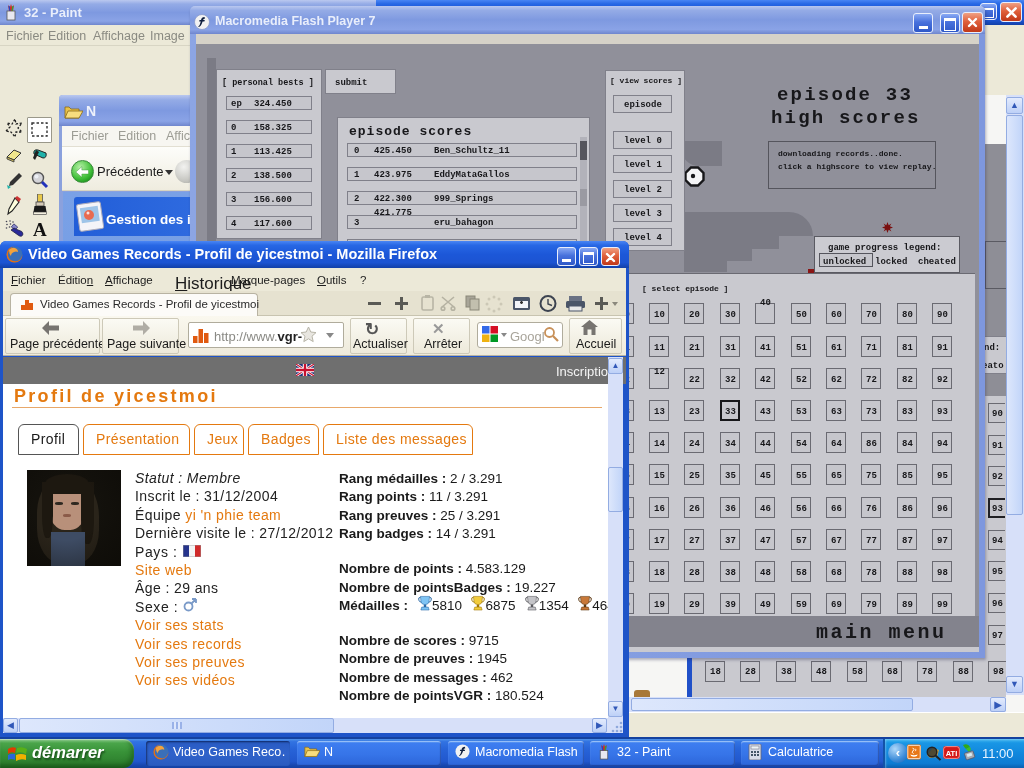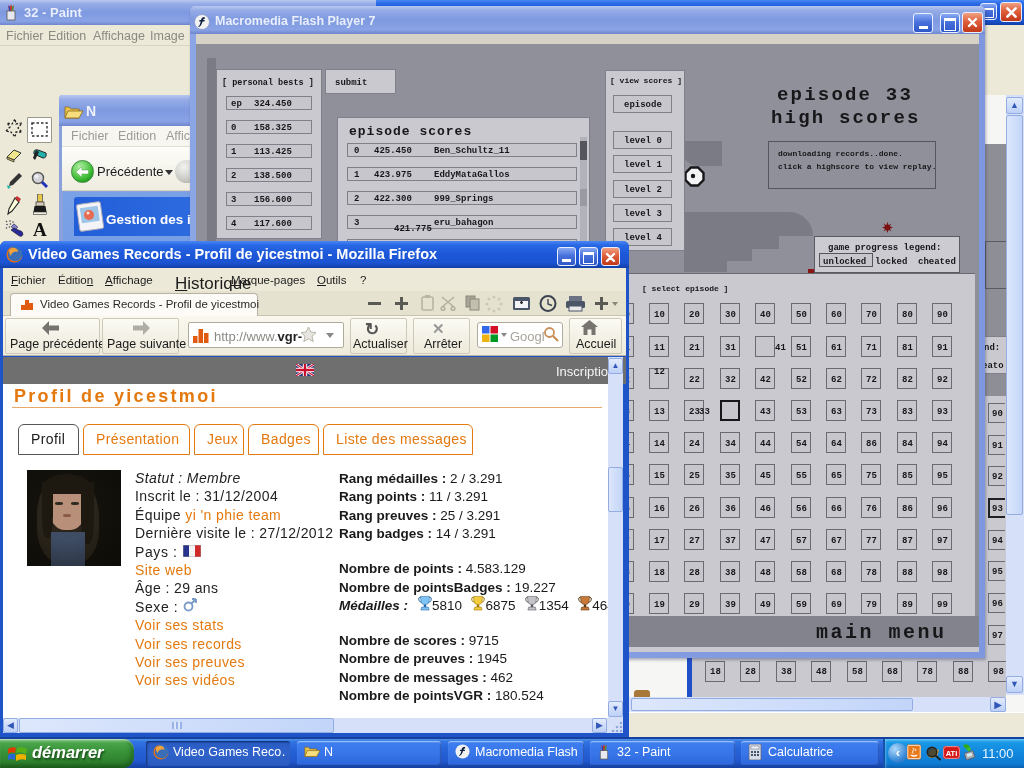--- a/index.html
+++ b/index.html
@@ -251,7 +251,7 @@
 <div class="a gt" style="left:238px;top:150px;">999_Springs</div>
 <div class="a" style="left:151px;top:171px;width:230px;height:14px;background:#c6c6cc;border:1px solid #80808a;box-sizing:border-box;"></div>
 <div class="a gt" style="left:158px;top:174px;">3</div>
-<div class="a gt" style="left:178px;top:180px;margin-left:20px;">421.775</div>
+<div class="a gt" style="left:178px;top:164px;">421.775</div>
 <div class="a gt" style="left:238px;top:174px;">eru_bahagon</div>
 <div class="a" style="left:151px;top:195px;width:230px;height:10px;background:#c6c6cc;border:1px solid #80808a;box-sizing:border-box;"></div>
 <div class="a" style="left:384px;top:93px;width:7px;height:110px;background:#b2b2ba;"></div>

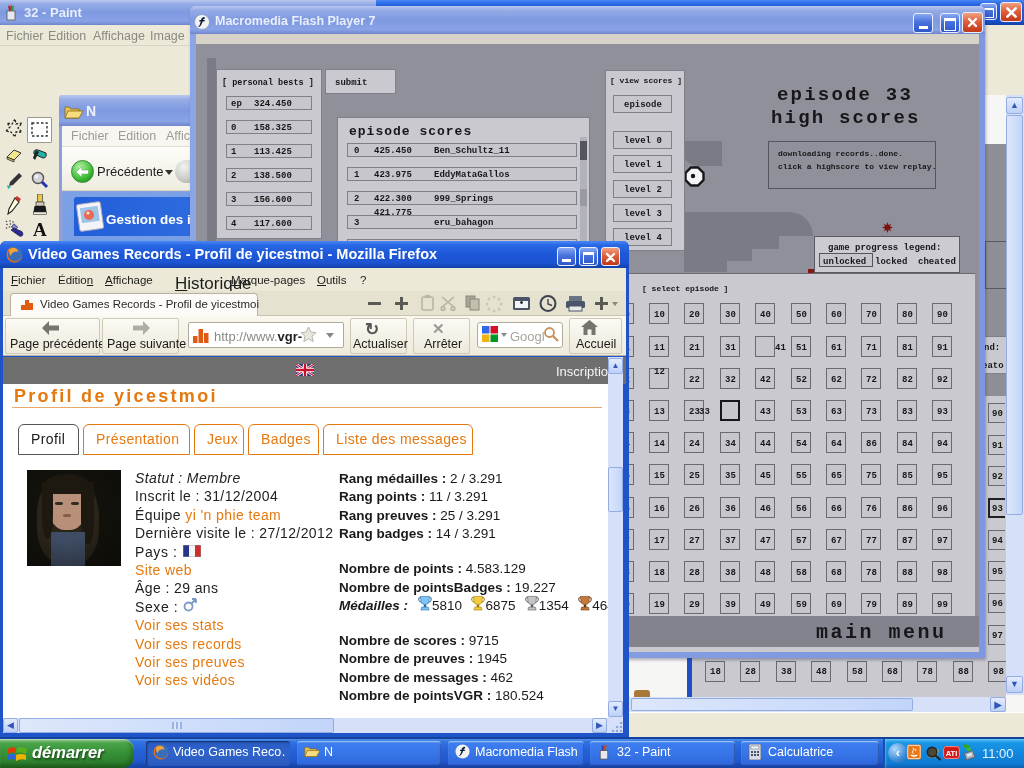--- a/index.html
+++ b/index.html
@@ -365,7 +365,7 @@
 <div class="a" style="left:524px;top:549px;width:20px;height:21px;background:#c6c6cc;border:1px solid #6a6a72;box-sizing:border-box;"></div>
 <div class="a gt" style="left:529px;top:556px;">39</div>
 <div class="a" style="left:559px;top:259px;width:20px;height:21px;background:#c6c6cc;border:1px solid #6a6a72;box-sizing:border-box;"></div>
-<div class="a gt" style="left:564px;top:266px;">40</div>
+<div class="a gt" style="left:564px;top:254px;">40</div>
 <div class="a" style="left:559px;top:292px;width:20px;height:21px;background:#c6c6cc;border:1px solid #6a6a72;box-sizing:border-box;"></div>
 <div class="a gt" style="left:579px;top:299px;">41</div>
 <div class="a" style="left:559px;top:324px;width:20px;height:21px;background:#c6c6cc;border:1px solid #6a6a72;box-sizing:border-box;"></div>

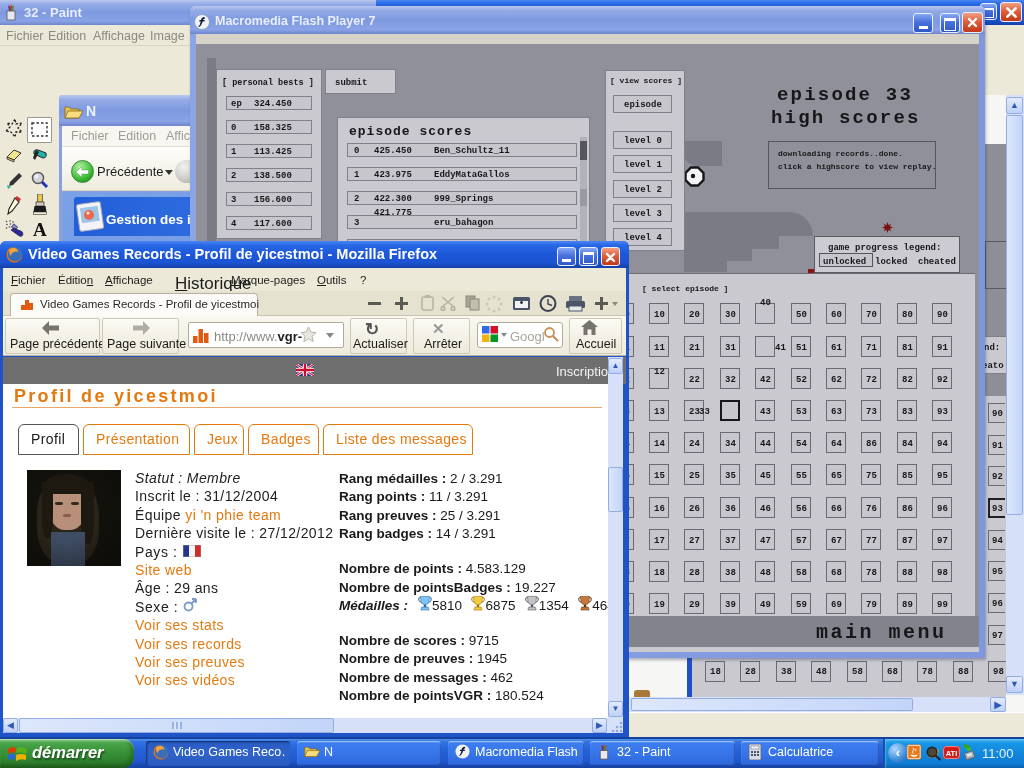--- a/index.html
+++ b/index.html
@@ -367,7 +367,7 @@
 <div class="a" style="left:559px;top:259px;width:20px;height:21px;background:#c6c6cc;border:1px solid #6a6a72;box-sizing:border-box;"></div>
 <div class="a gt" style="left:564px;top:254px;">40</div>
 <div class="a" style="left:559px;top:292px;width:20px;height:21px;background:#c6c6cc;border:1px solid #6a6a72;box-sizing:border-box;"></div>
-<div class="a gt" style="left:579px;top:299px;">41</div>
+<div class="a gt" style="left:564px;top:299px;">41</div>
 <div class="a" style="left:559px;top:324px;width:20px;height:21px;background:#c6c6cc;border:1px solid #6a6a72;box-sizing:border-box;"></div>
 <div class="a gt" style="left:564px;top:331px;">42</div>
 <div class="a" style="left:559px;top:356px;width:20px;height:21px;background:#c6c6cc;border:1px solid #6a6a72;box-sizing:border-box;"></div>

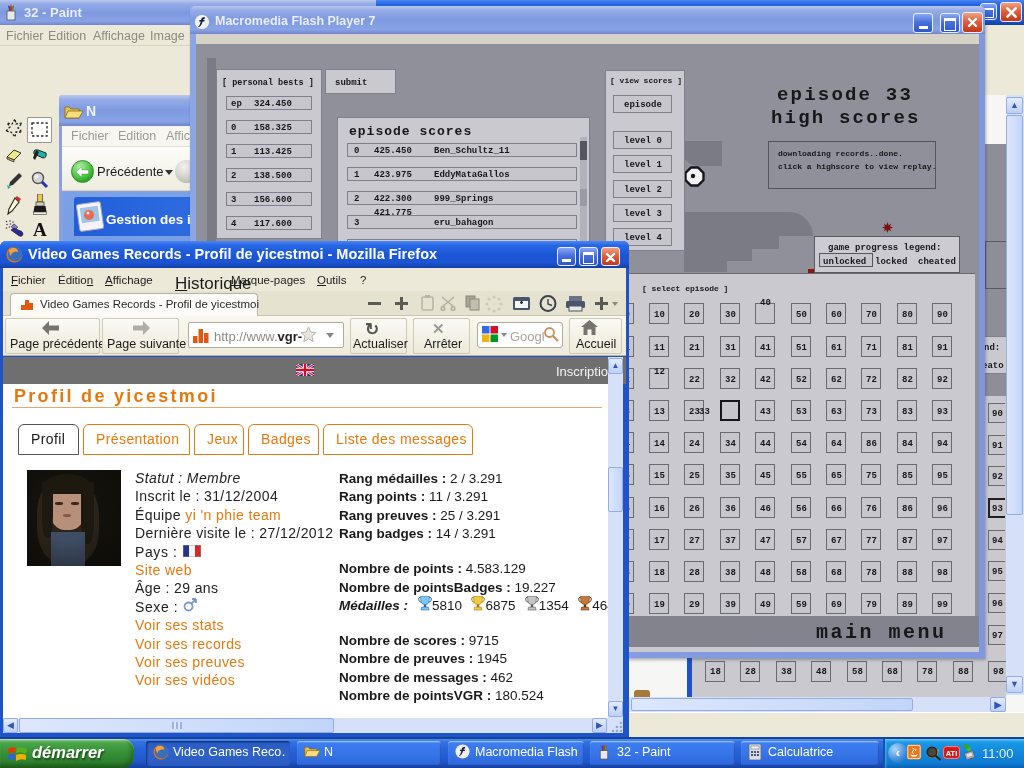--- a/index.html
+++ b/index.html
@@ -351,7 +351,7 @@
 <div class="a" style="left:524px;top:324px;width:20px;height:21px;background:#c6c6cc;border:1px solid #6a6a72;box-sizing:border-box;"></div>
 <div class="a gt" style="left:529px;top:331px;">32</div>
 <div class="a" style="left:524px;top:356px;width:20px;height:21px;background:#c6c6cc;border:2px solid #17171a;box-sizing:border-box;"></div>
-<div class="a gt" style="left:503px;top:363px;text-align:right;">33</div>
+<div class="a gt" style="left:529px;top:363px;text-align:right;">33</div>
 <div class="a" style="left:524px;top:388px;width:20px;height:21px;background:#c6c6cc;border:1px solid #6a6a72;box-sizing:border-box;"></div>
 <div class="a gt" style="left:529px;top:395px;">34</div>
 <div class="a" style="left:524px;top:420px;width:20px;height:21px;background:#c6c6cc;border:1px solid #6a6a72;box-sizing:border-box;"></div>

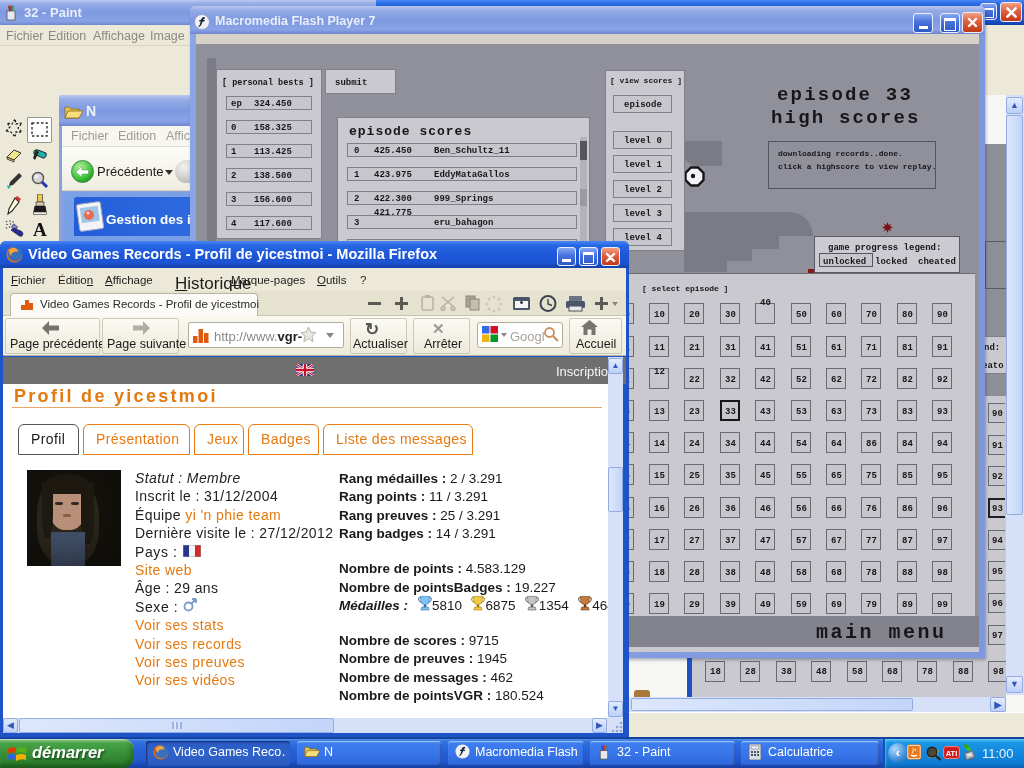--- a/index.html
+++ b/index.html
@@ -668,7 +668,7 @@
 <div class="a" style="left:336px;top:142px;font-size:13.5px;color:#1a1a1a;"><b>Rang badges :</b> 14 / 3.291</div>
 <div class="a" style="left:336px;top:177px;font-size:13.5px;color:#1a1a1a;"><b>Nombre de points :</b> 4.583.129</div>
 <div class="a" style="left:336px;top:196px;font-size:13.5px;color:#1a1a1a;"><b>Nombre de pointsBadges :</b> 19.227</div>
-<div class="a" style="left:336px;top:214px;font-size:13.5px;color:#1a1a1a;font-style:italic;"><b>Médailles :</b></div>
+<div class="a" style="left:336px;top:214px;font-size:13.5px;color:#1a1a1a;"><b>Médailles :</b></div>
 <svg class="a" style="left:415px;top:211px;" width="14" height="16" viewBox="0 0 17 18">
 <path d="M3 1 L14 1 L13.4 7 Q13 11 8.5 11 Q4 11 3.6 7 Z" fill="#7ec4f4" stroke="#2a6aa8" stroke-width="0.7"></path>
 <path d="M3 2 Q0 2 1 5.5 Q1.8 8 4 8 M14 2 Q17 2 16 5.5 Q15.2 8 13 8" fill="none" stroke="#2a6aa8" stroke-width="1.2"></path>

